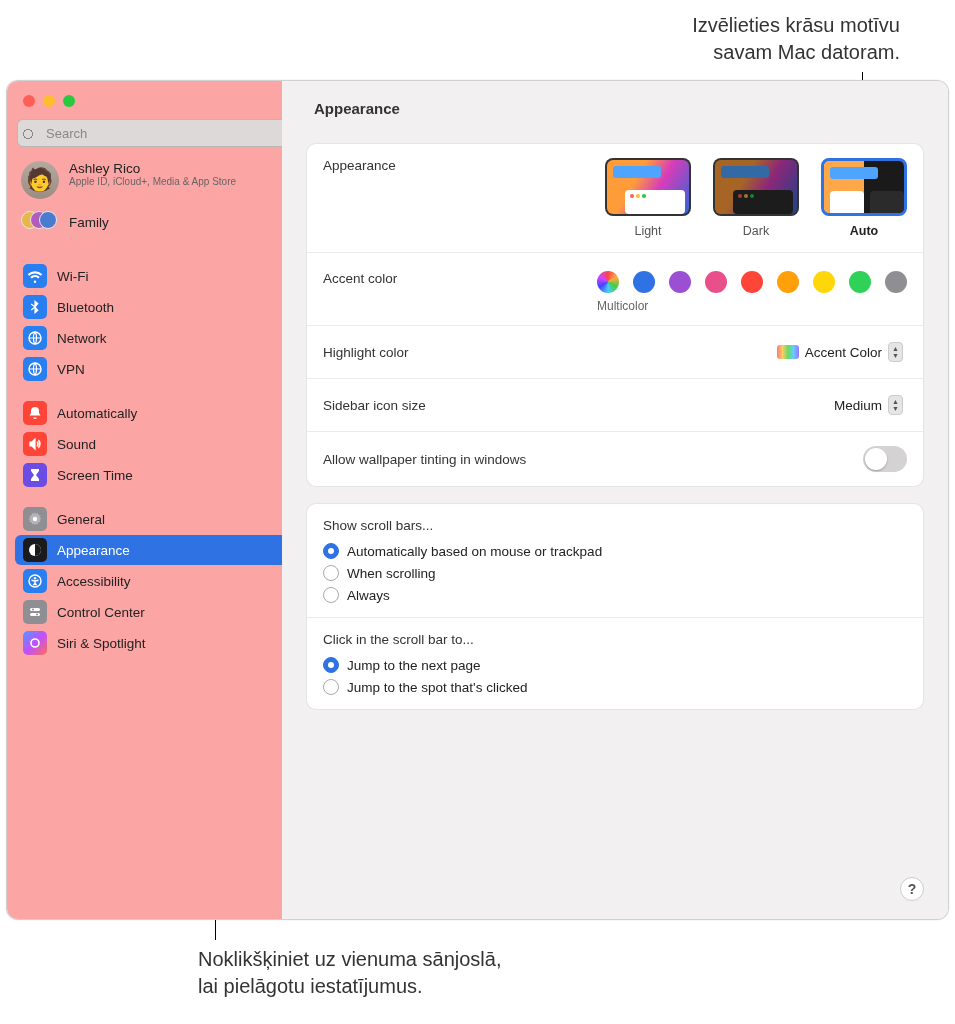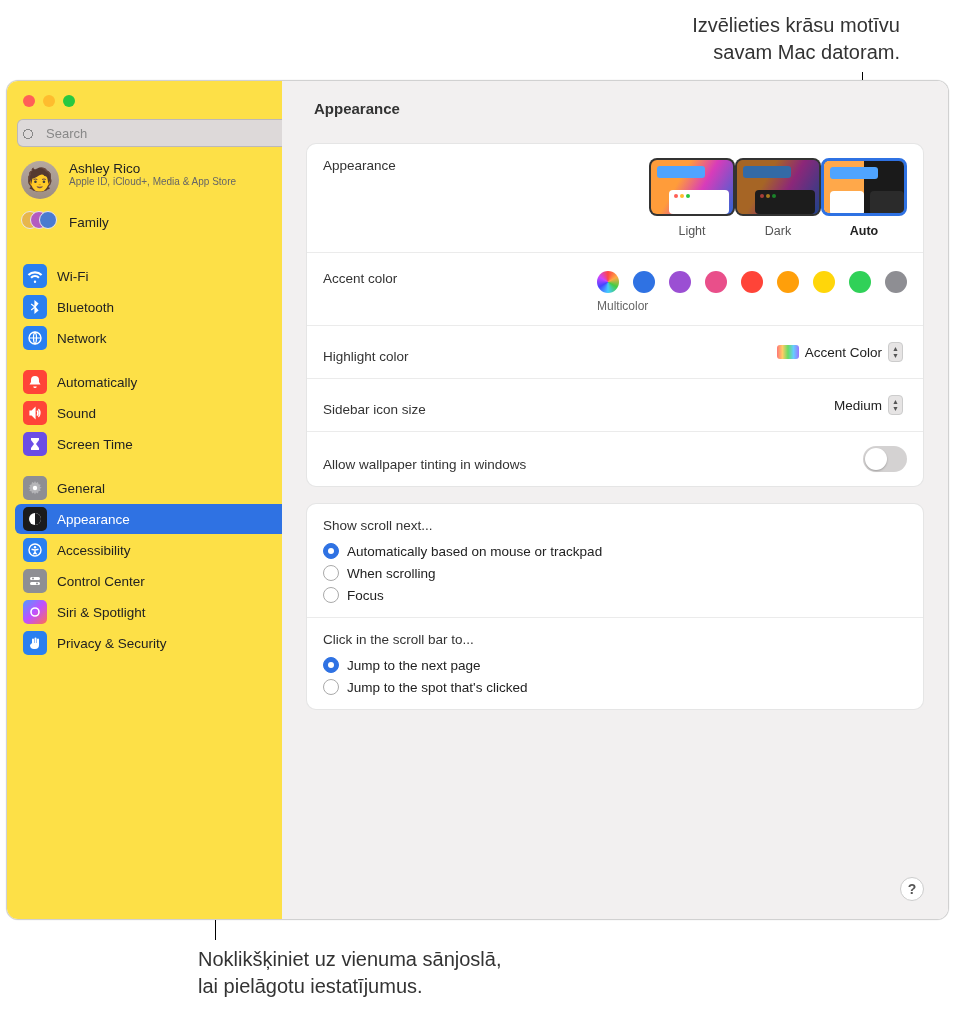--- a/index.html
+++ b/index.html
@@ -27,7 +27,7 @@
   }
   .sidebar {
     position: absolute; left:0; top:0; width:311px; height:100%;
-    background: #fde047; border-right: 1px solid #d0cece;
+    background: #fca5a5; border-right: 1px solid #d0cece;
     display: flex; flex-direction: column;
   }
   .traffic { display:flex; gap:8px; padding: 14px 0 0 16px; }

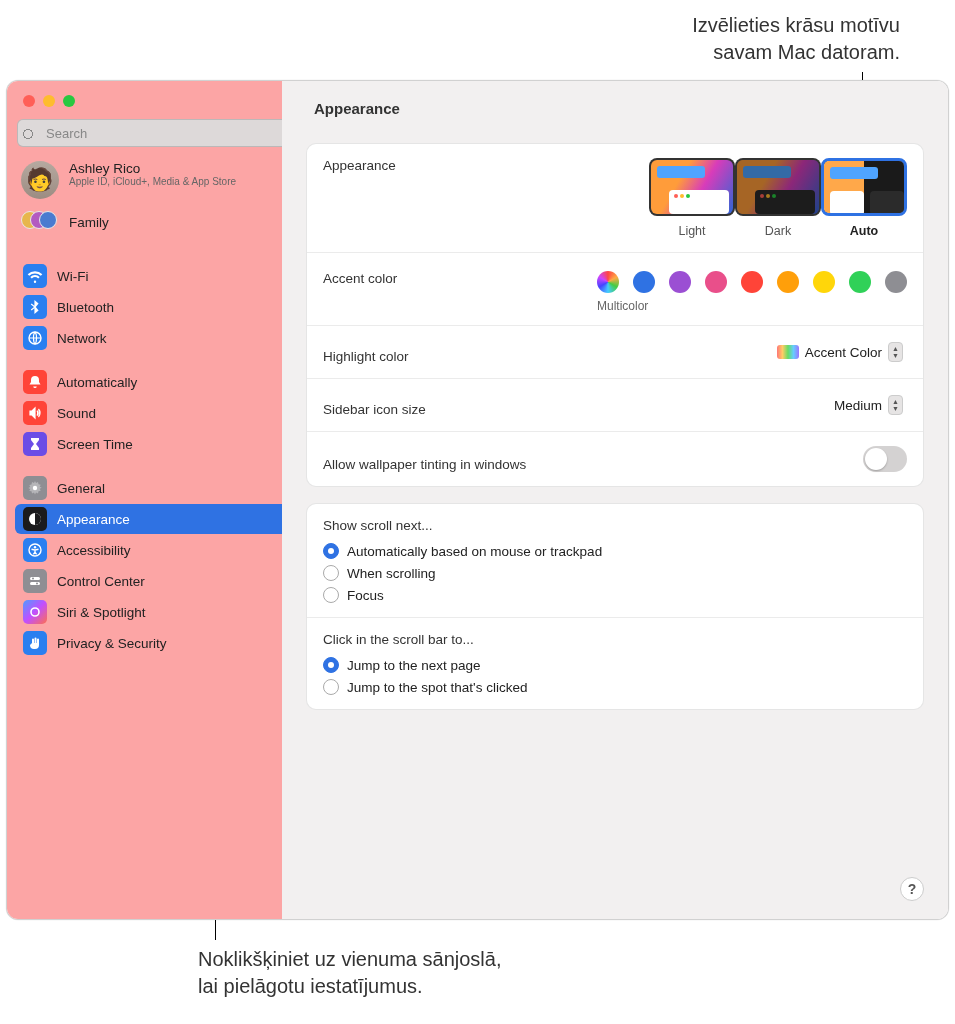--- a/index.html
+++ b/index.html
@@ -88,7 +88,7 @@
   .panel-label{ flex:0 0 auto; font-size:13.5px; color:#333;}
   .spacer{flex:1;}
 
-  .thumbs { display:flex; }
+  .thumbs { display:flex; gap:22px; }
   .thumb-col{display:flex;flex-direction:column;align-items:center;gap:8px;}
   .thumb{width:86px;height:58px;border-radius:8px;border:2px solid transparent;overflow:hidden;position:relative;background:#333;}
   .thumb.sel{border:3px solid #2f72e3; box-shadow:0 0 0 2px #fff inset;}

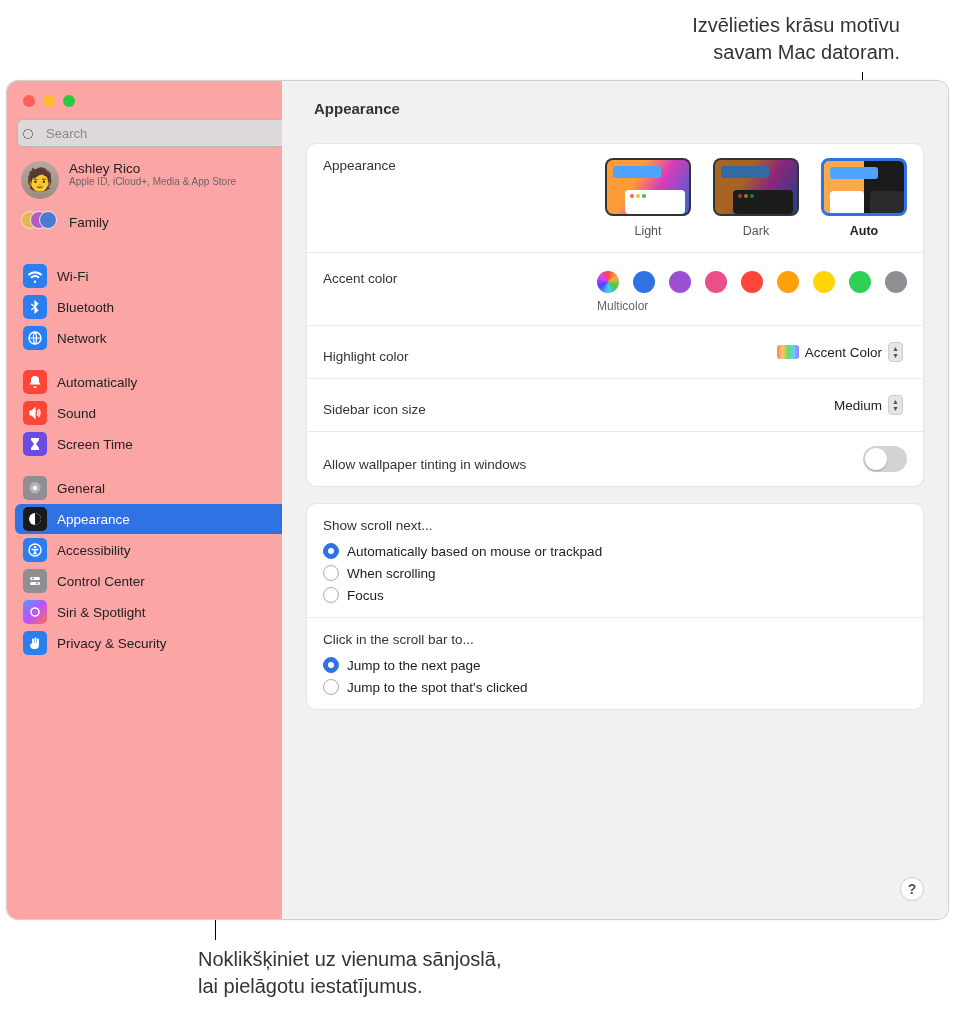--- a/index.html
+++ b/index.html
@@ -81,7 +81,7 @@
     border-radius:10px; padding: 0;
   }
   .panel-row {
-    display:flex; align-items:flex-end; padding:14px 16px; border-bottom:1px solid rgba(0,0,0,.08);
+    display:flex; align-items:center; padding:14px 16px; border-bottom:1px solid rgba(0,0,0,.08);
     font-size:13.5px; color:#333;
   }
   .panel-row:last-child{border-bottom:none;}

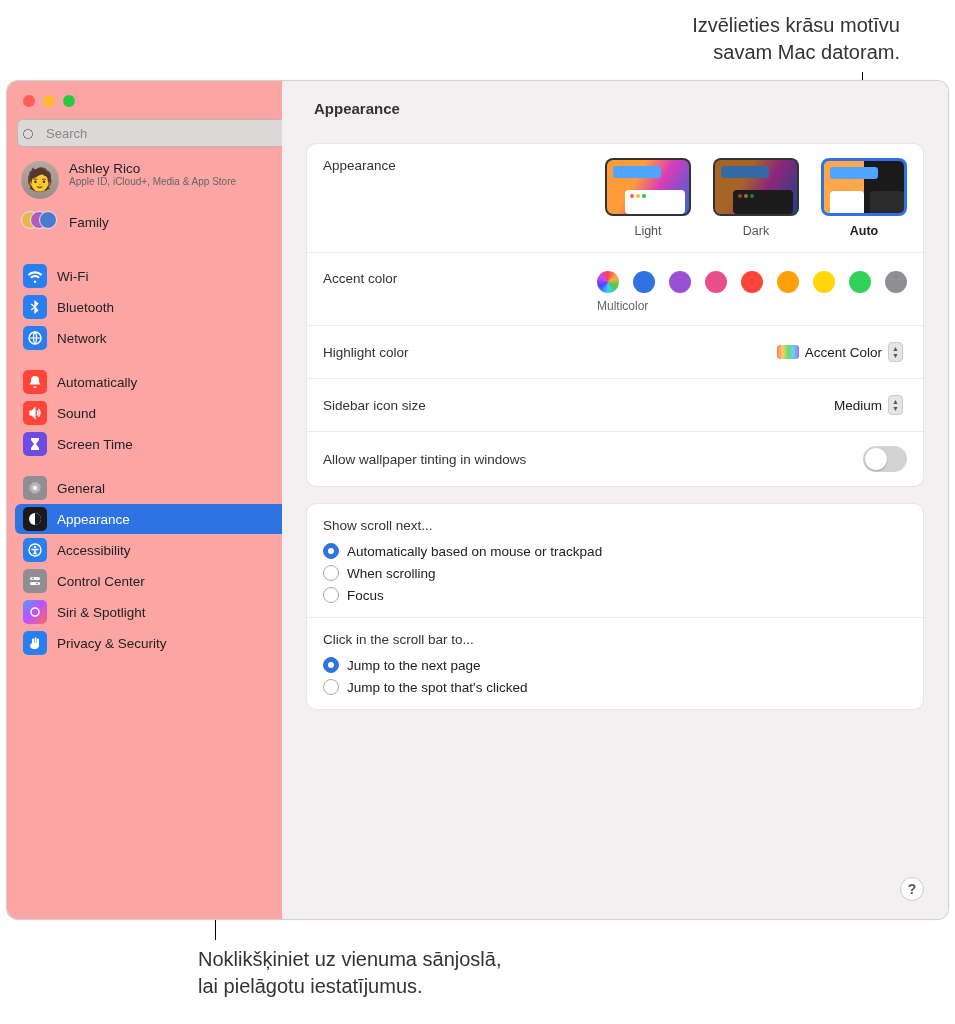--- a/index.html
+++ b/index.html
@@ -208,6 +208,15 @@
           </div>
           <span>Network</span>
         </div>
+        <div class="side-item">
+          <div class="side-icon ic-vpn">
+            <svg width="14" height="14" viewBox="0 0 14 14">
+                <circle cx="7" cy="7" r="6" fill="none" stroke="#fff" stroke-width="1.4"></circle>
+                <path stroke="#fff" stroke-width="1.2" fill="none" d="M1 7h12M7 1c2 2 2 10 0 12M7 1c-2 2-2 10 0 12"></path>
+              </svg>
+          </div>
+          <span>VPN</span>
+        </div>
       </div>
 
       <div class="side-group">

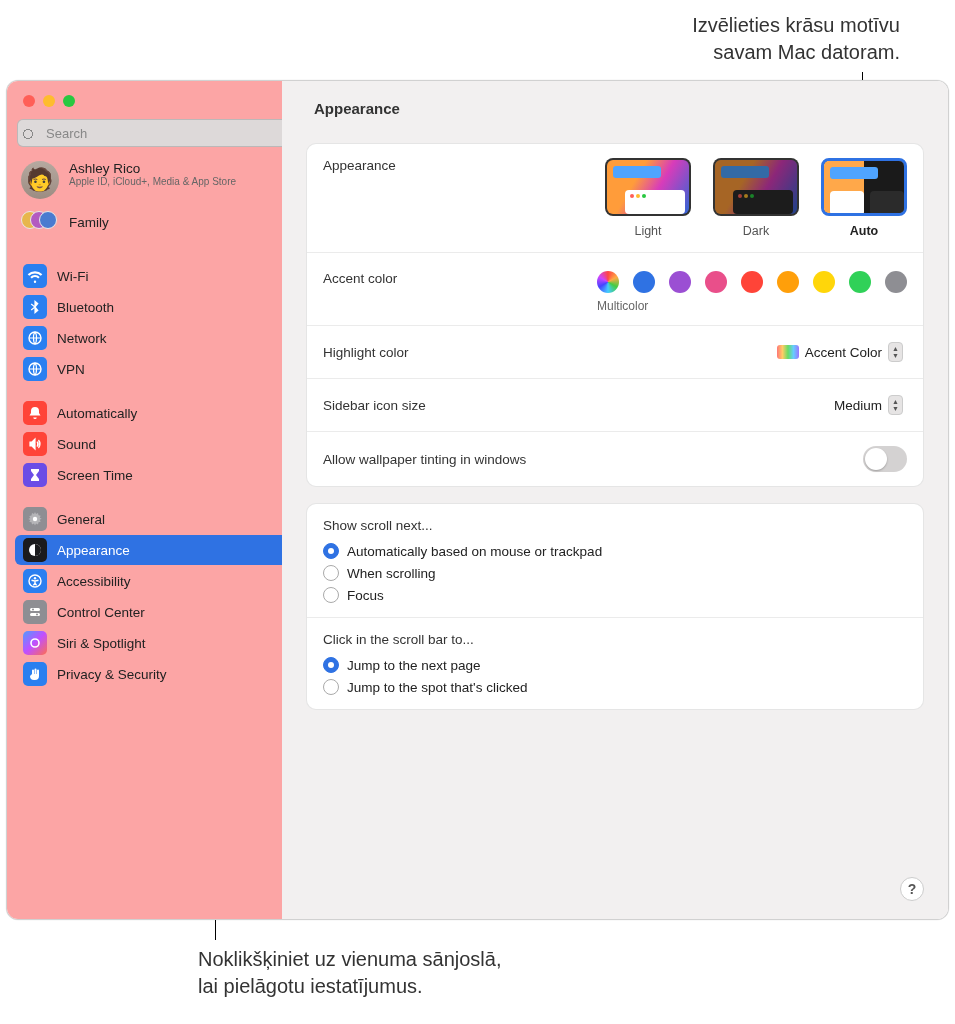--- a/index.html
+++ b/index.html
@@ -408,7 +408,7 @@
     <div class="panel" style="margin-top:16px">
       <div class="panel-row" style="display:block;">
         <div class="radio-col">
-          <div class="radio-title">Show scroll next...</div>
+          <div class="radio-title">Show scroll bars...</div>
           <label class="radio-opt">
             <span class="radio checked"></span>
             <span>Automatically based on mouse or trackpad</span>

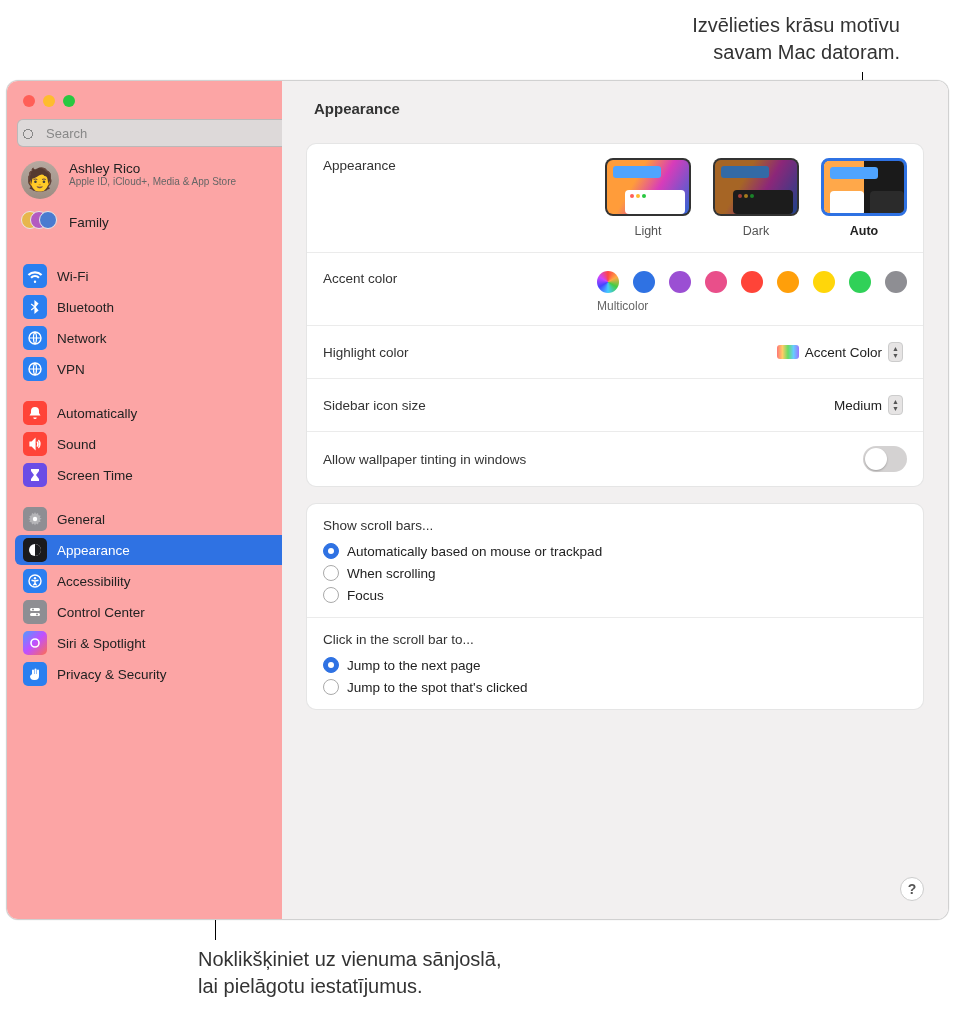--- a/index.html
+++ b/index.html
@@ -419,7 +419,7 @@
           </label>
           <label class="radio-opt">
             <span class="radio"></span>
-            <span>Focus</span>
+            <span>Always</span>
           </label>
         </div>
       </div>

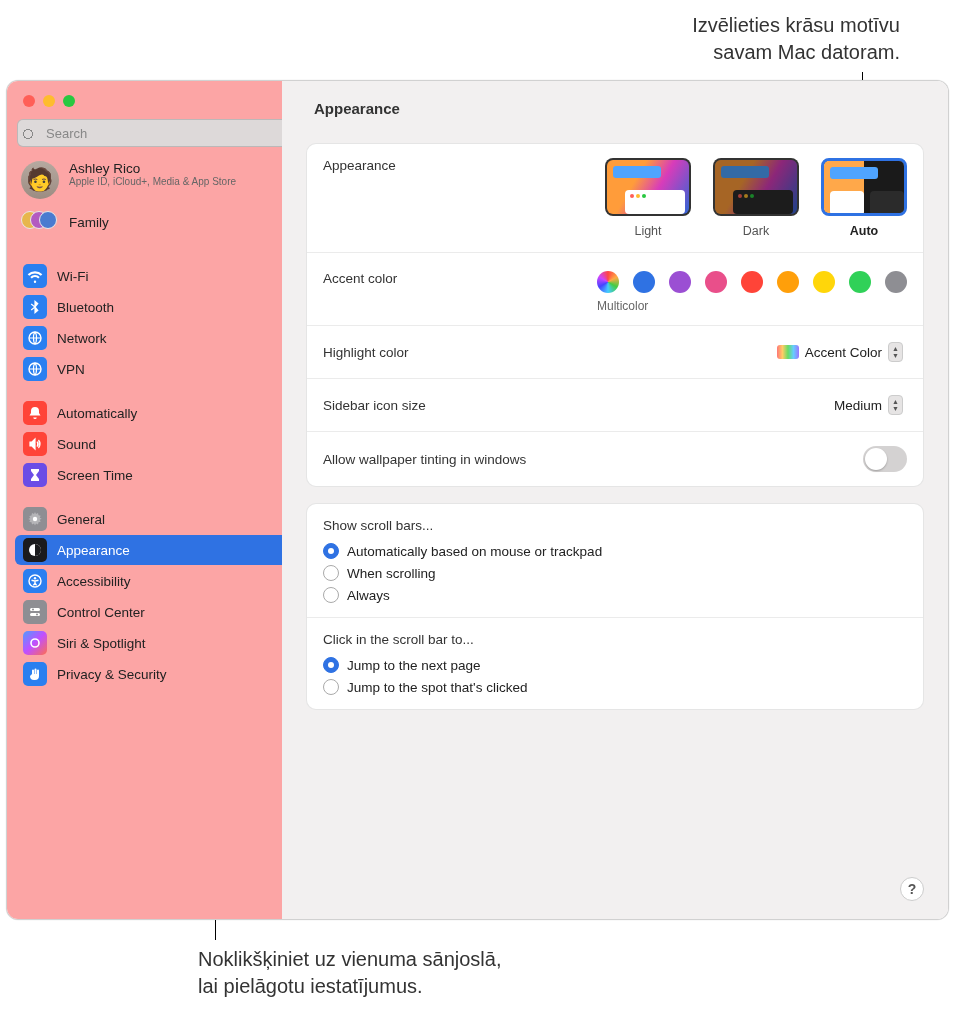--- a/index.html
+++ b/index.html
@@ -294,14 +294,6 @@
           </div>
           <span>Siri &amp; Spotlight</span>
         </div>
-        <div class="side-item">
-          <div class="side-icon ic-priv">
-            <svg width="14" height="14" viewBox="0 0 14 14">
-                <path fill="#fff" d="M4 7V3.5a1 1 0 112 0V7h.5V2.5a1 1 0 112 0V7H9V3.5a1 1 0 112 0V9a4 4 0 01-4 4H6a4 4 0 01-4-4l1-1z"></path>
-              </svg>
-          </div>
-          <span>Privacy &amp; Security</span>
-        </div>
       </div>
     </div>
   </div>

